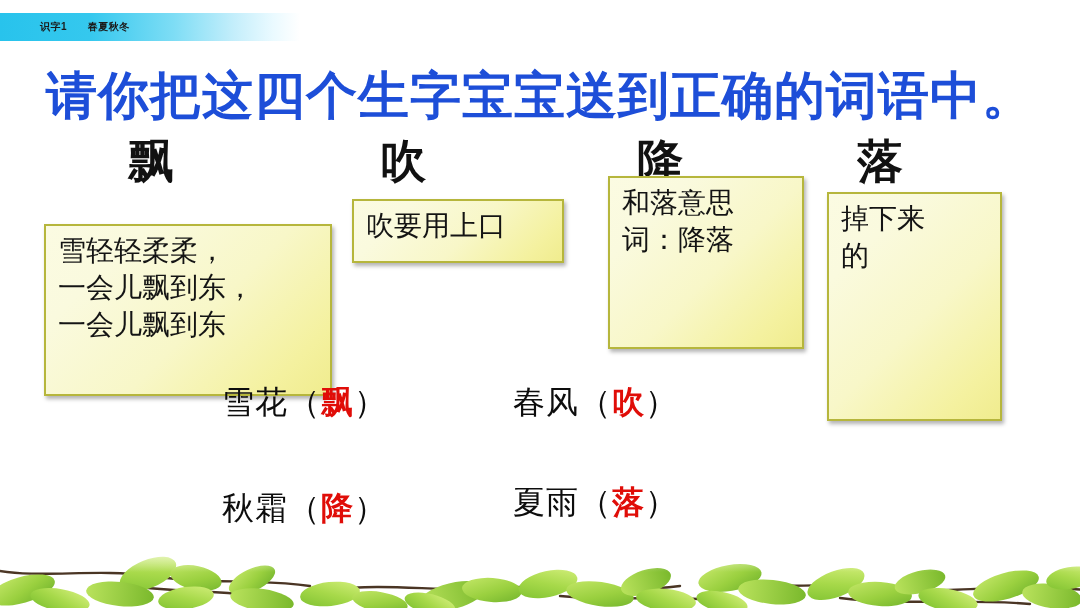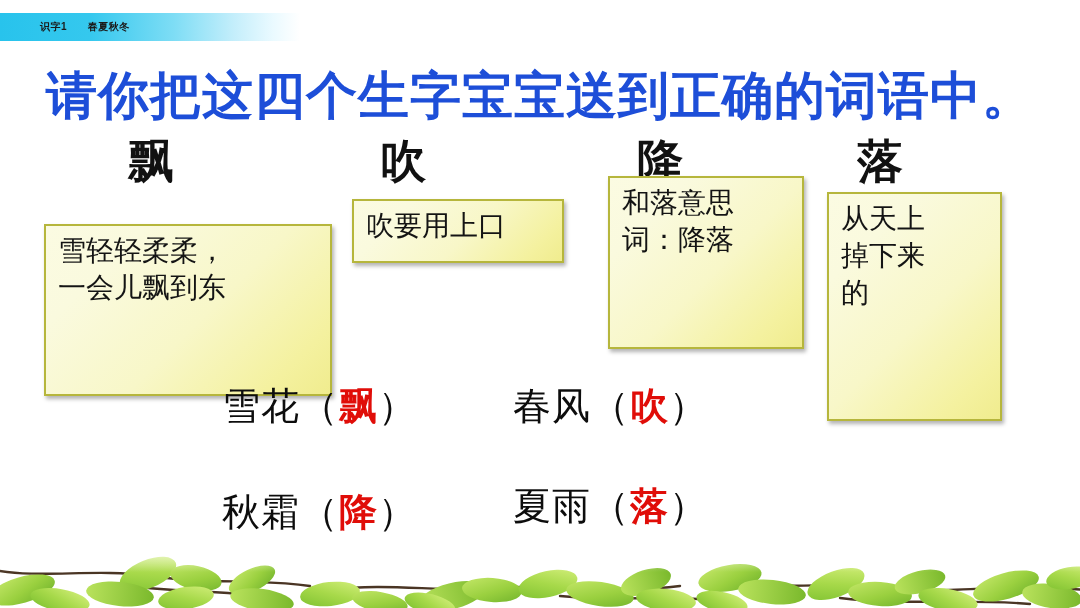--- a/index.html
+++ b/index.html
@@ -159,7 +159,6 @@
 </div>
 
 <div class="note-card n3">
-  <div class="note-line">从天上</div>
   <div class="note-line">掉下来</div>
   <div class="note-line">的</div>
 </div>

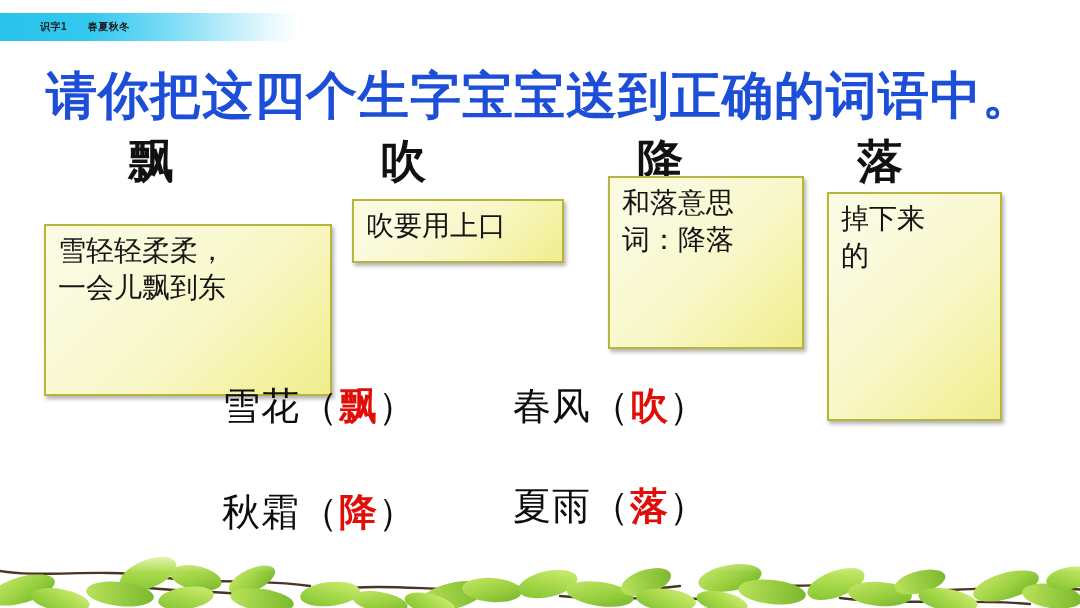--- a/index.html
+++ b/index.html
@@ -146,6 +146,7 @@
 
 <div class="note-card n0">
   <div class="note-line">雪轻轻柔柔，</div>
+  <div class="note-line">一会儿飘到东，</div>
   <div class="note-line">一会儿飘到东</div>
 </div>
 

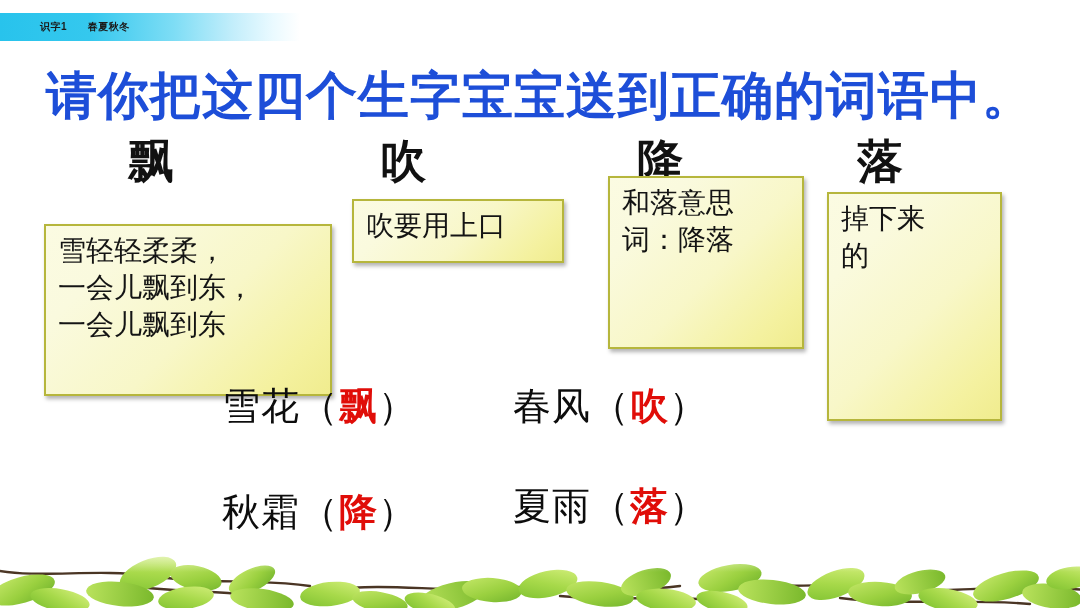--- a/index.html
+++ b/index.html
@@ -100,7 +100,7 @@
   .answer-line {
     position: absolute;
     font-family: Liberation Sans, sans-serif;
-    font-size: 38px;
+    font-size: 32px;
     color: #0d0d0d;
     white-space: nowrap;
     letter-spacing: 1px;

